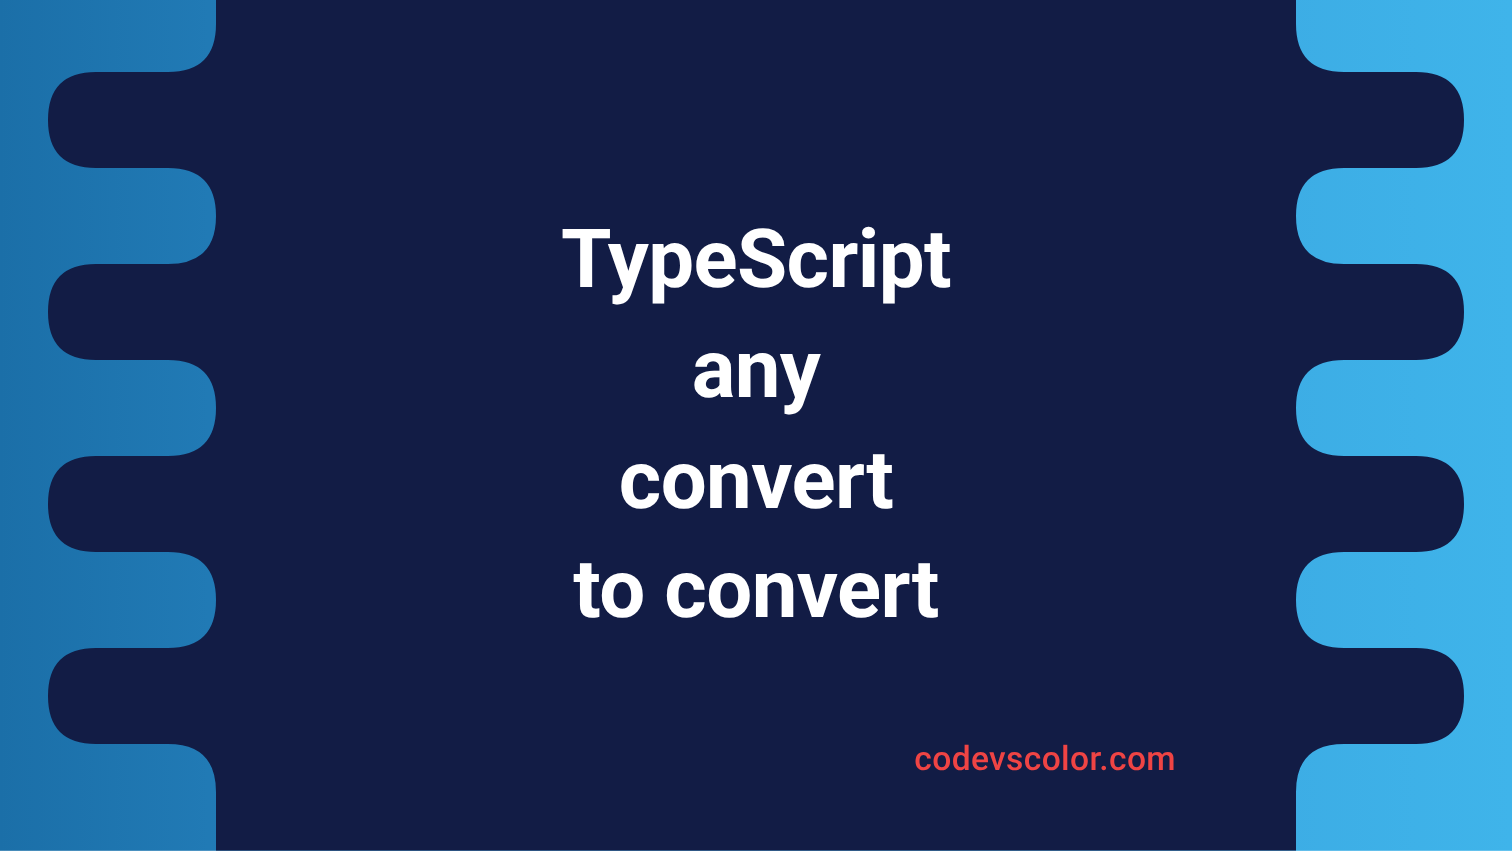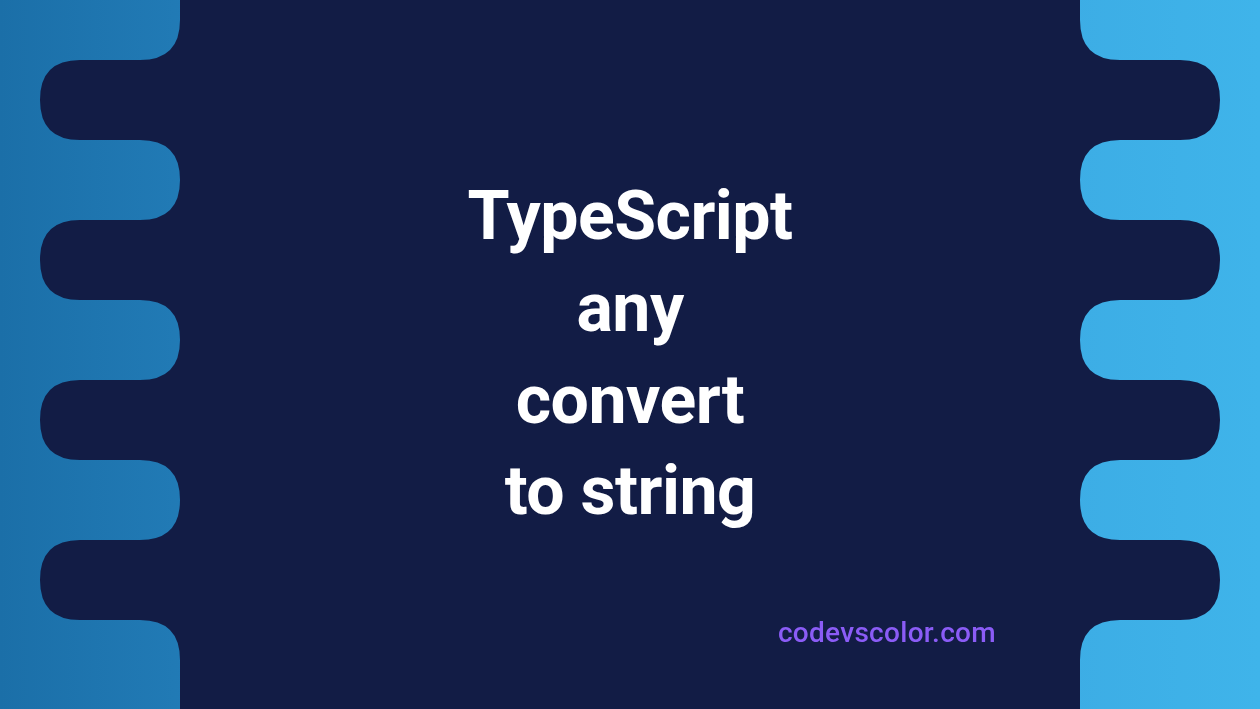--- a/index.html
+++ b/index.html
@@ -109,7 +109,7 @@
     <div>TypeScript</div>
     <div>any</div>
     <div>convert</div>
-    <div>to string</div>
+    <div>to convert</div>
   </div>
 </div>
 

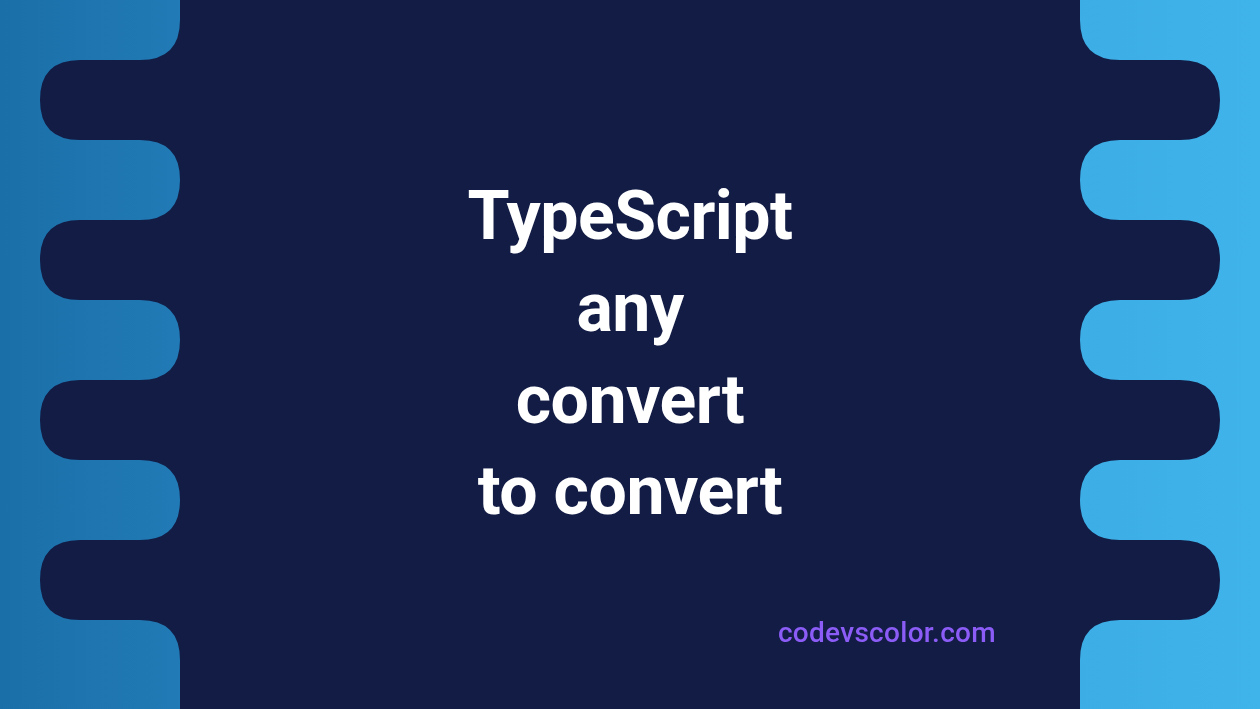--- a/index.html
+++ b/index.html
@@ -33,9 +33,9 @@
   }
   .watermark {
     position: absolute;
-    right: 264px;
+    right: 280px;
     bottom: 60px;
-    color: #8b5cf6;
+    color: #ef4444;
     font-size: 28px;
     font-weight: 500;
     letter-spacing: 0.3px;

